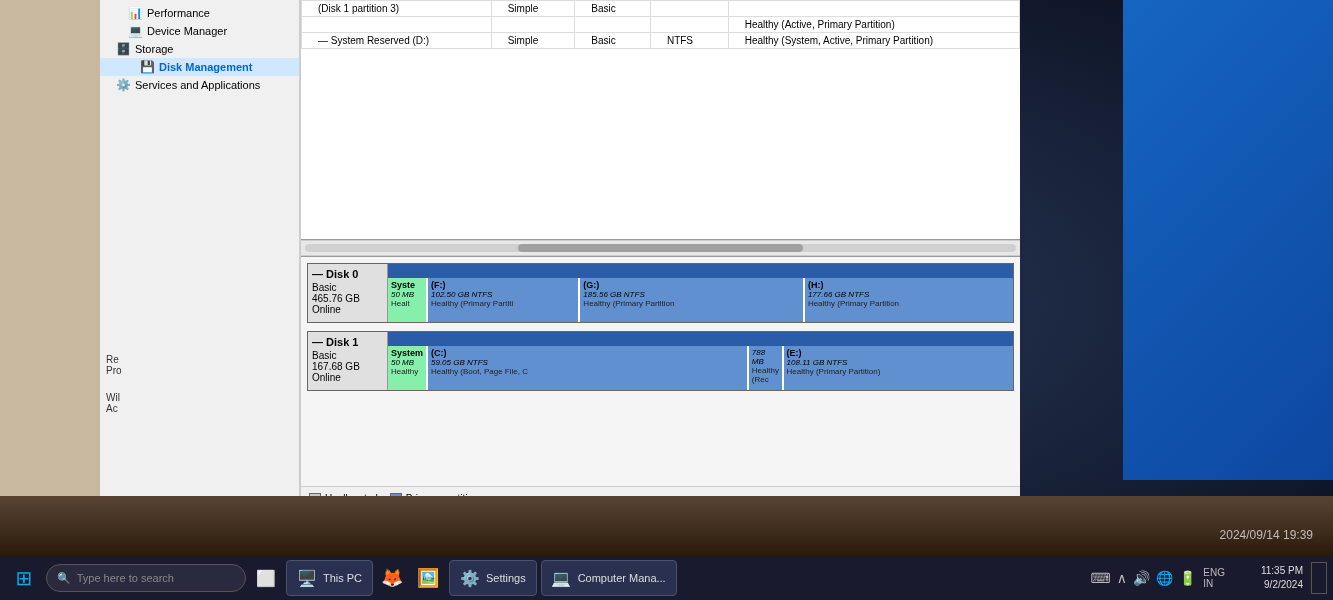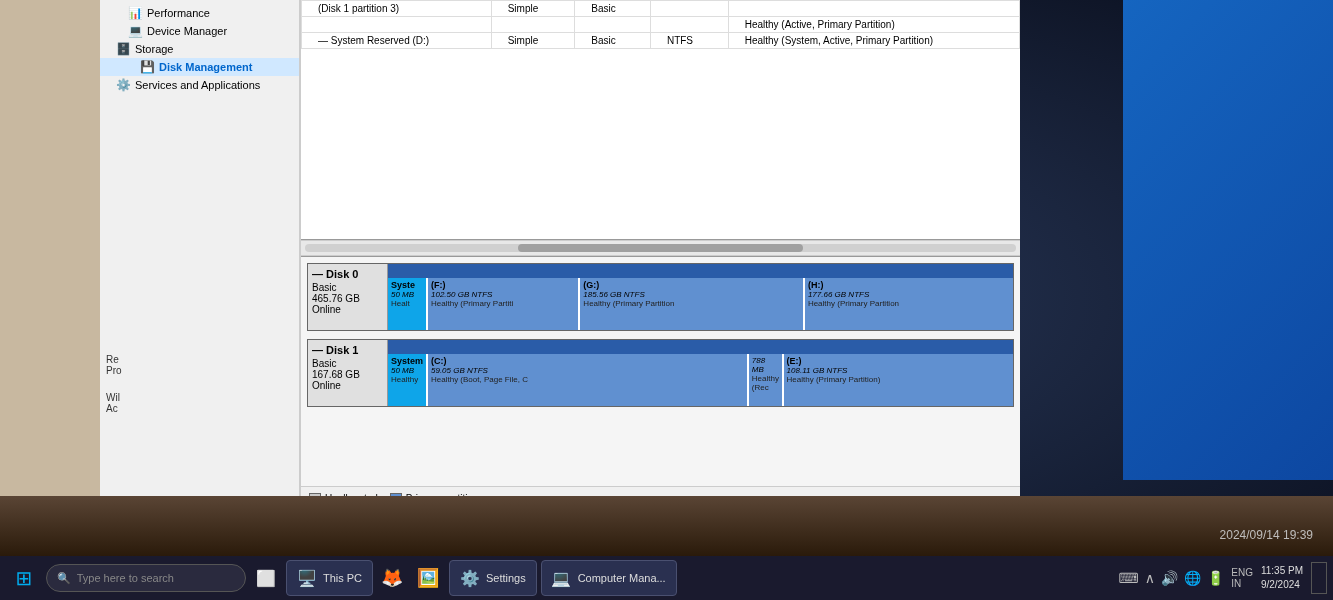--- a/index.html
+++ b/index.html
@@ -132,7 +132,7 @@
       display: flex;
       margin-bottom: 8px;
       border: 1px solid #666;
-      height: 68px;
+      height: 60px;
     }
 
     .disk-info {

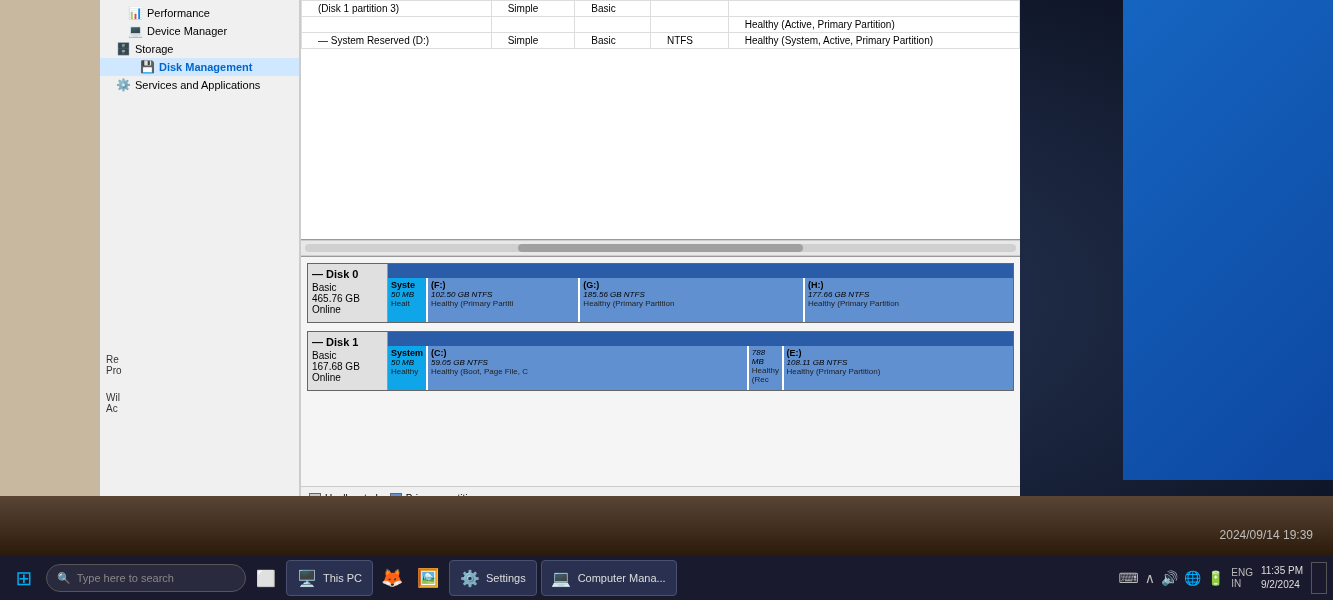--- a/index.html
+++ b/index.html
@@ -179,7 +179,7 @@
     }
 
     .part-block.system-reserved {
-      background: #0ea5e9;
+      background: #86efac;
       width: 40px;
       min-width: 40px;
     }

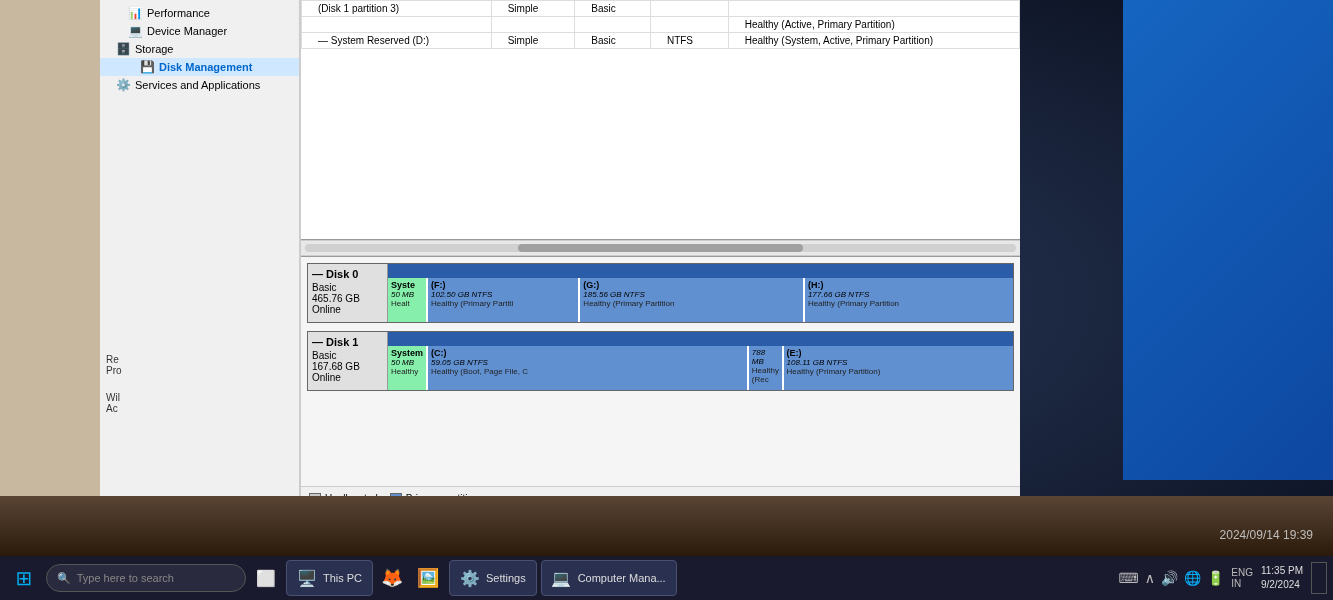--- a/index.html
+++ b/index.html
@@ -304,9 +304,11 @@
     }
 
     .tray-clock {
+      text-align: right;
       line-height: 1.4;
       font-size: 10px;
       color: #ddd;
+      margin-left: 28px;
     }
 
     

